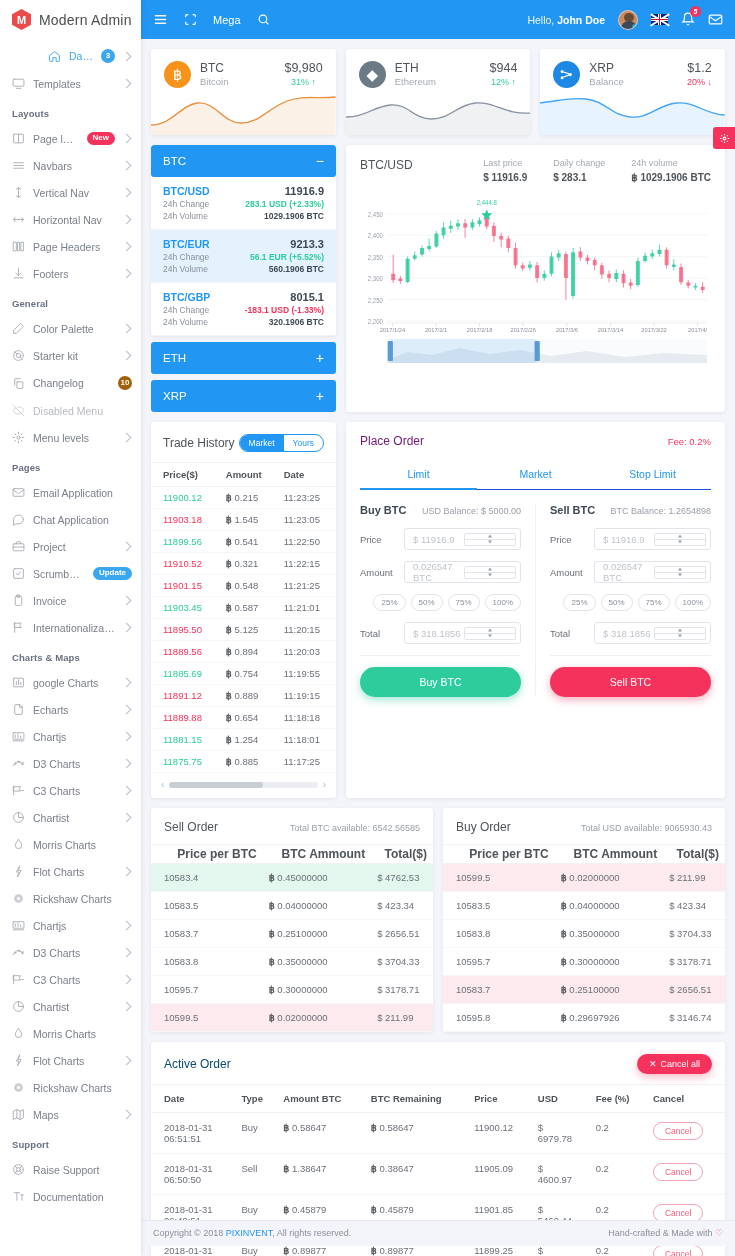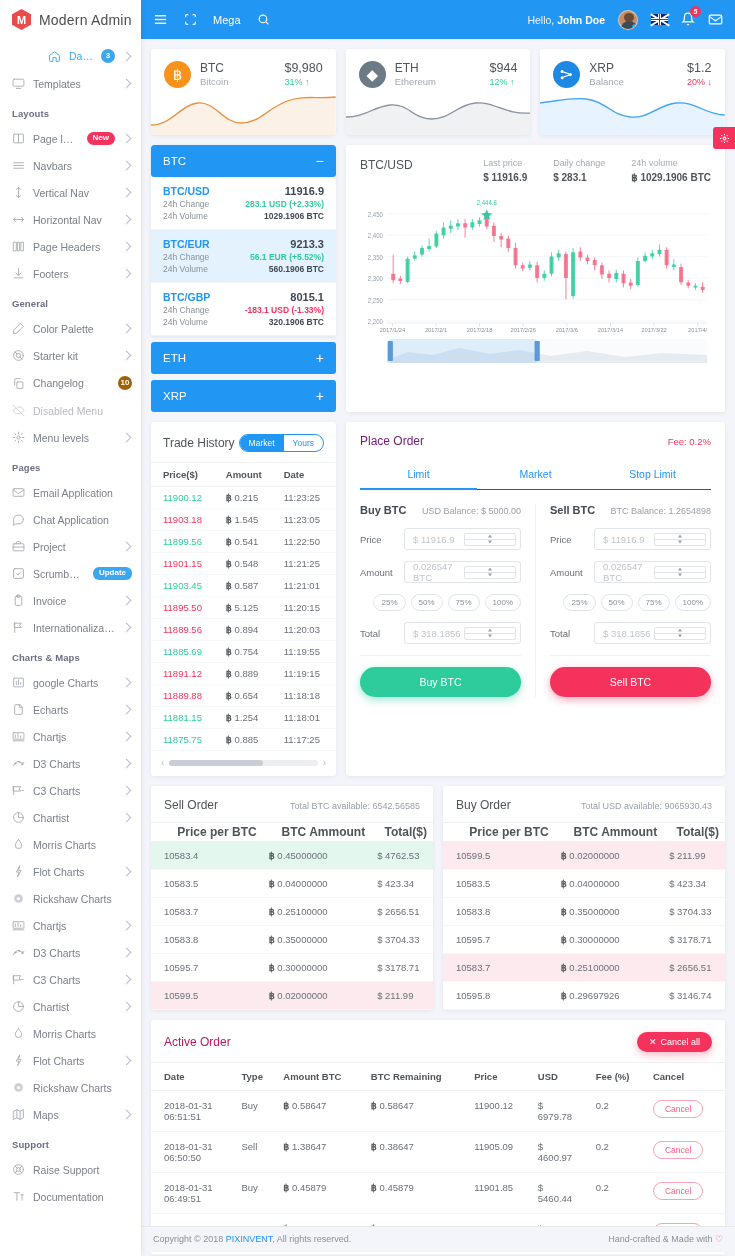--- a/index.html
+++ b/index.html
@@ -107,7 +107,7 @@
   .coin-meta { margin-left: 9px; }
   .coin-sym { font-size: 12px; color: #4f5459; line-height: 1.25; }
   .coin-name { font-size: 9.5px; color: #a4a9b0; line-height: 1.3; }
-  .coin-right { margin-left: auto; text-align: left; }
+  .coin-right { margin-left: auto; text-align: center; }
   .coin-price { font-size: 12.5px; color: #4f5459; line-height: 1.25; }
   .coin-chg { font-size: 9px; line-height: 1.3; }
   .up { color: #2ecc9c; } .down { color: #f5325c; }

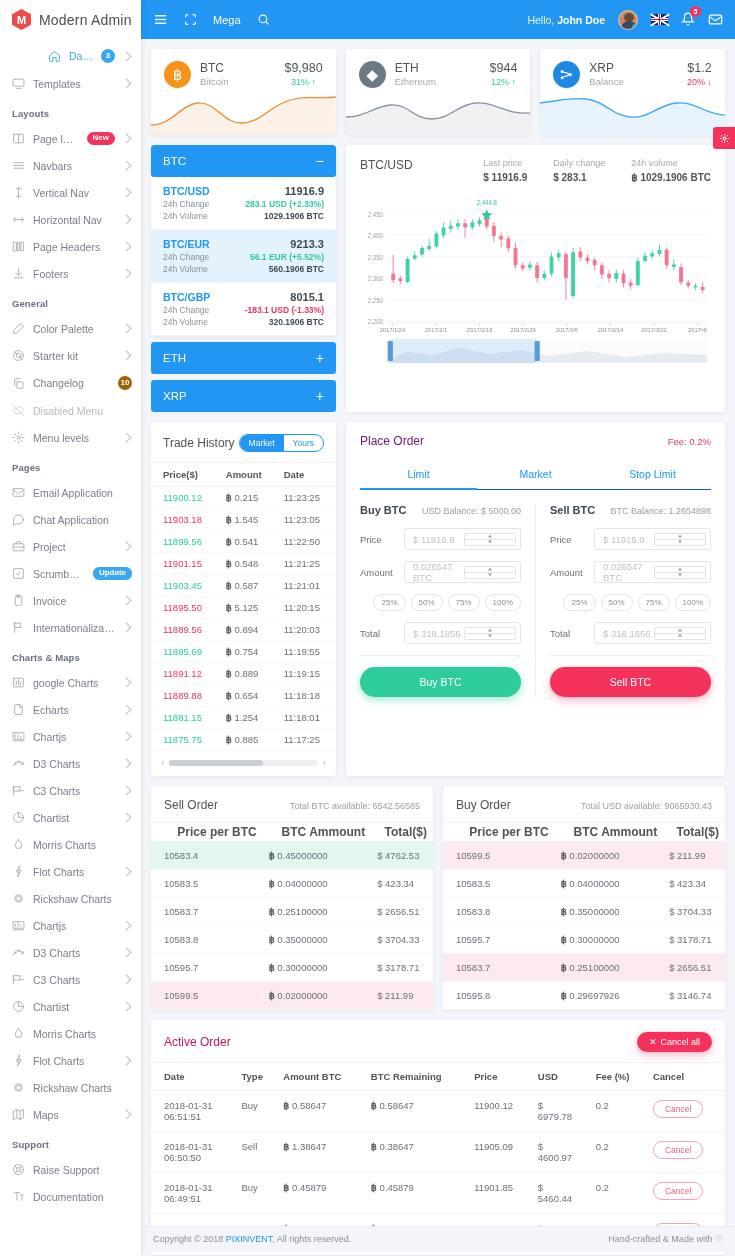--- a/index.html
+++ b/index.html
@@ -1023,6 +1023,11 @@
                 <td>11:22:50</td>
               </tr>
               <tr>
+                <td class="pr">11910.52</td>
+                <td><span class="btc-glyph">฿</span> 0.321</td>
+                <td>11:22:15</td>
+              </tr>
+              <tr>
                 <td class="pr">11901.15</td>
                 <td><span class="btc-glyph">฿</span> 0.548</td>
                 <td>11:21:25</td>

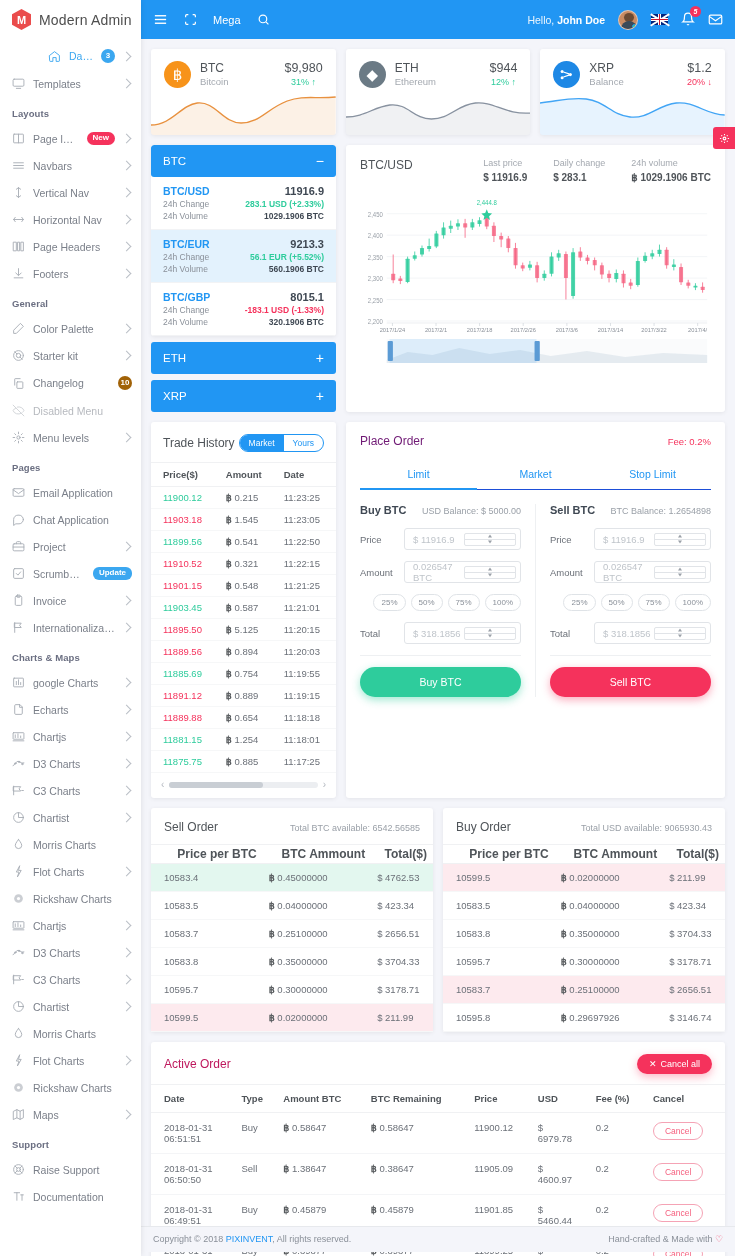--- a/index.html
+++ b/index.html
@@ -48,7 +48,7 @@
     font-size: 8px; color: #fff; border-radius: 9px; padding: 2px 6px;
     line-height: 1.1; font-weight: 600;
   }
-  .badge.blue { background: #3ba7f0; border-radius: 6px; }
+  .badge.blue { background: #3ba7f0; }
   .badge.orange { background: #a16207; }
   .badge.red { background: #f5325c; }
   .badge.round { border-radius: 50%; width: 14px; height: 14px; padding: 0;

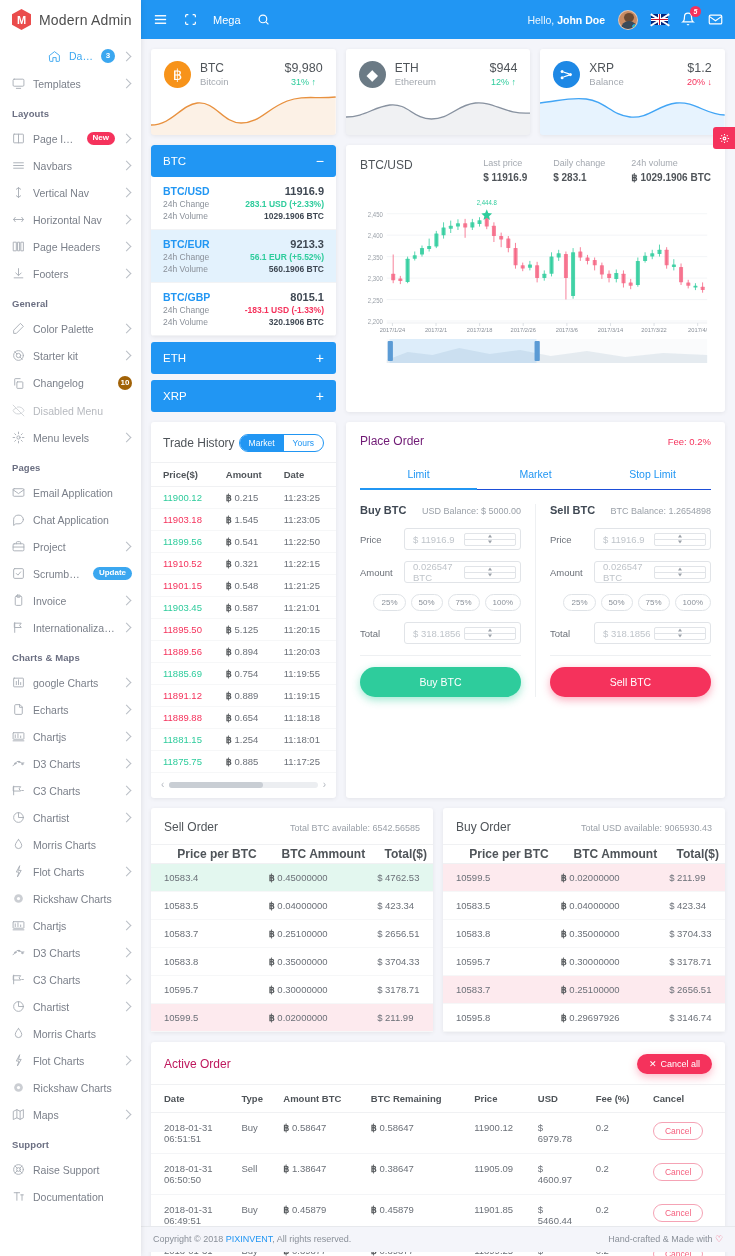--- a/index.html
+++ b/index.html
@@ -214,7 +214,7 @@
 
   
   .ao-head { display: flex; align-items: center; padding: 12px 13px 10px 13px; }
-  .ao-title { font-size: 12px; color: #be185d; }
+  .ao-title { font-size: 12px; color: #0c4a6e; }
   .cancel-all { margin-left: auto; background: #f5325c; color: #fff; border: none;
     border-radius: 12px; font-size: 9px; padding: 5px 12px; cursor: pointer;
     box-shadow: 0 3px 8px rgba(245,50,92,.35); font-family: inherit;

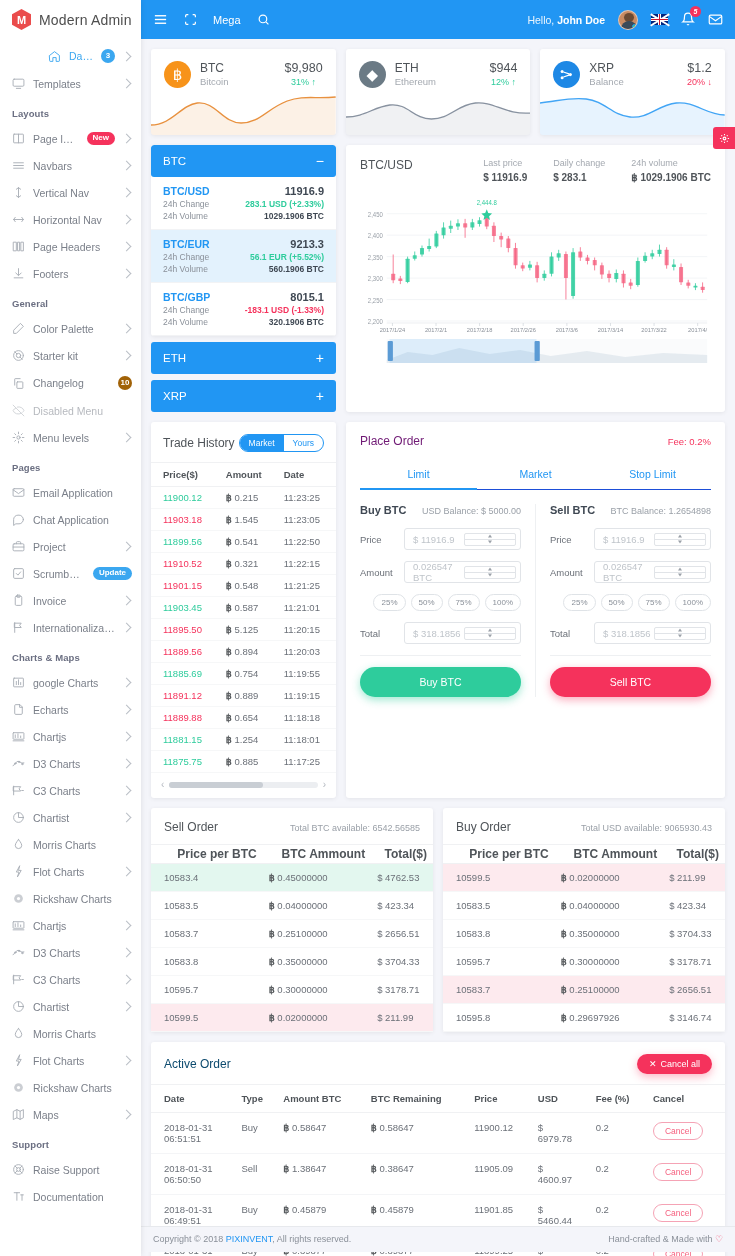--- a/index.html
+++ b/index.html
@@ -1353,7 +1353,7 @@
 
   </main>
 
-  <footer class="footer" style="position:absolute;left:141px;right:0;bottom:4px;">
+  <footer class="footer" style="position:absolute;left:141px;right:0;bottom:10px;">
     <span><span>Copyright © 2018 </span><a href="#">PIXINVENT</a><span>, All rights reserved.</span></span>
     <span class="right"><span>Hand-crafted &amp; Made with</span> <span class="heart">♡</span></span>
   </footer>

